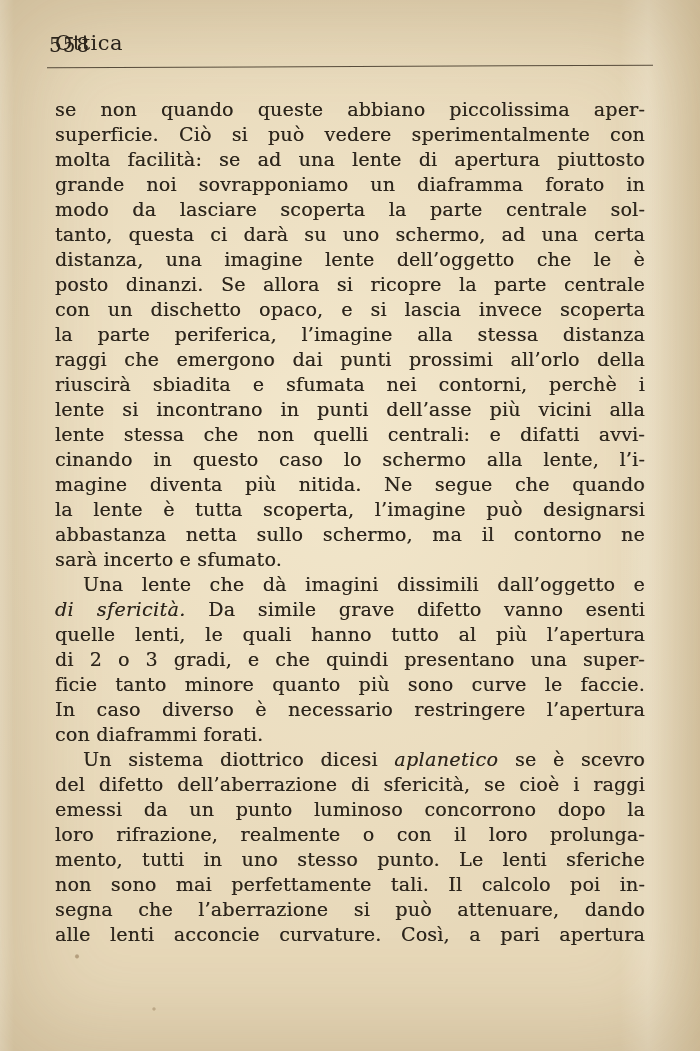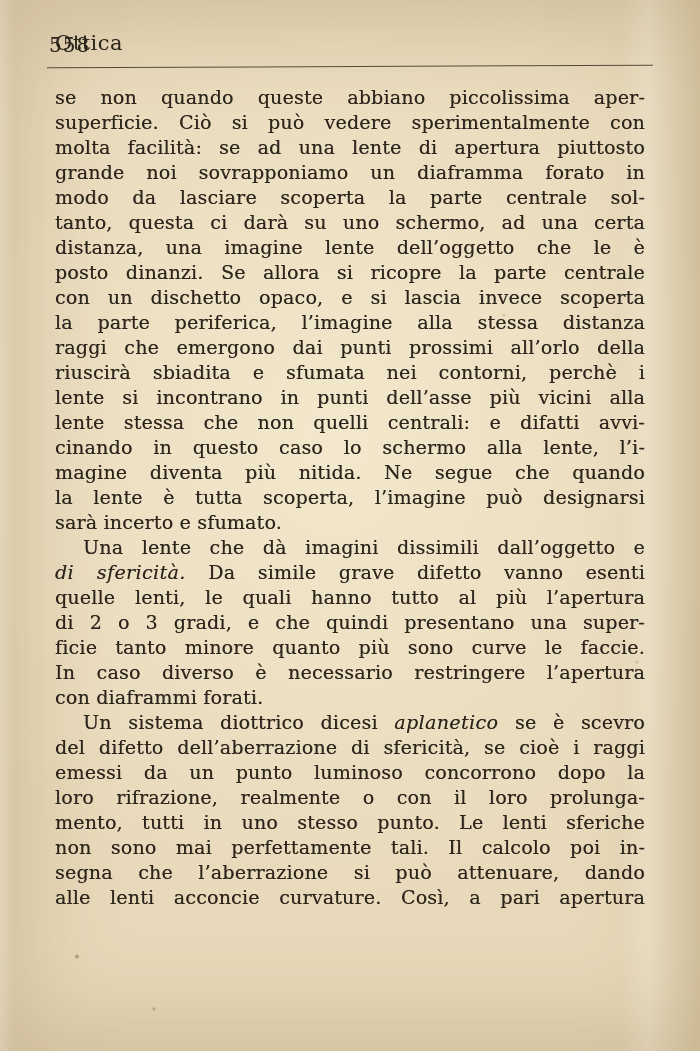--- a/index.html
+++ b/index.html
@@ -58,7 +58,7 @@
     transform: rotate(-0.25deg);
   }
   main.body-text {
-    margin-top: 18px;
+    margin-top: 30px;
   }
   .line {
     height: 25px;

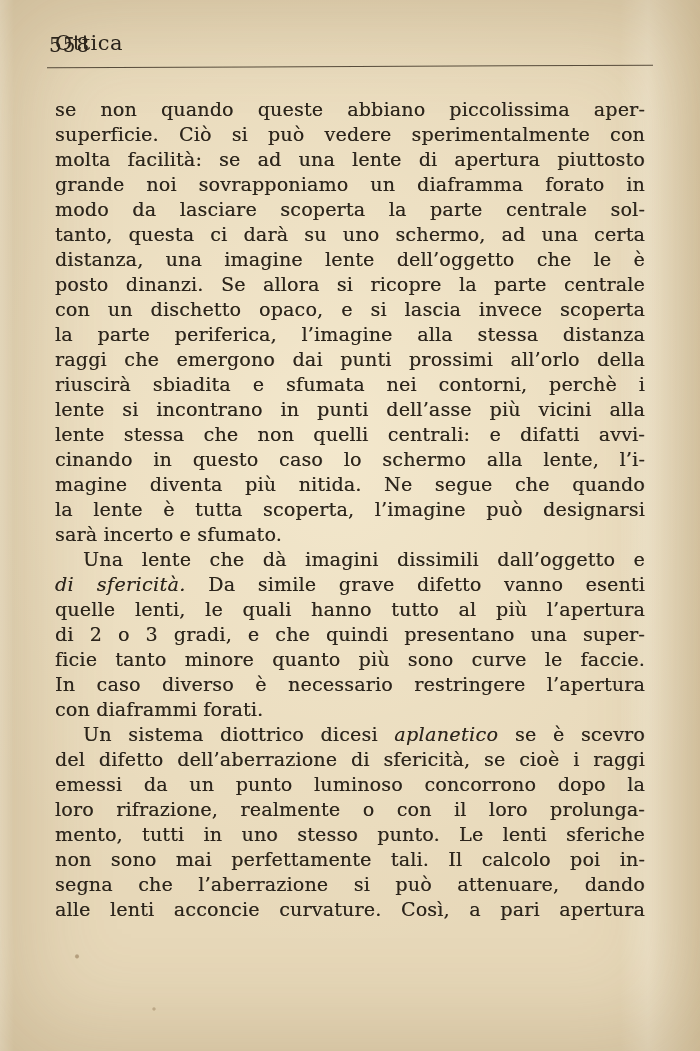--- a/index.html
+++ b/index.html
@@ -107,6 +107,7 @@
       <div class="line">cinando in questo caso lo schermo alla lente, l’i-</div>
       <div class="line">magine diventa più nitida. Ne segue che quando</div>
       <div class="line">la lente è tutta scoperta, l’imagine può designarsi</div>
+      <div class="line">abbastanza netta sullo schermo, ma il contorno ne</div>
       <div class="line no-justify">sarà incerto e sfumato.</div>
       <div class="line indent">Una lente che dà imagini dissimili dall’oggetto e</div>
       <div class="line"><i>di sfericità.</i> Da simile grave difetto vanno esenti</div>

